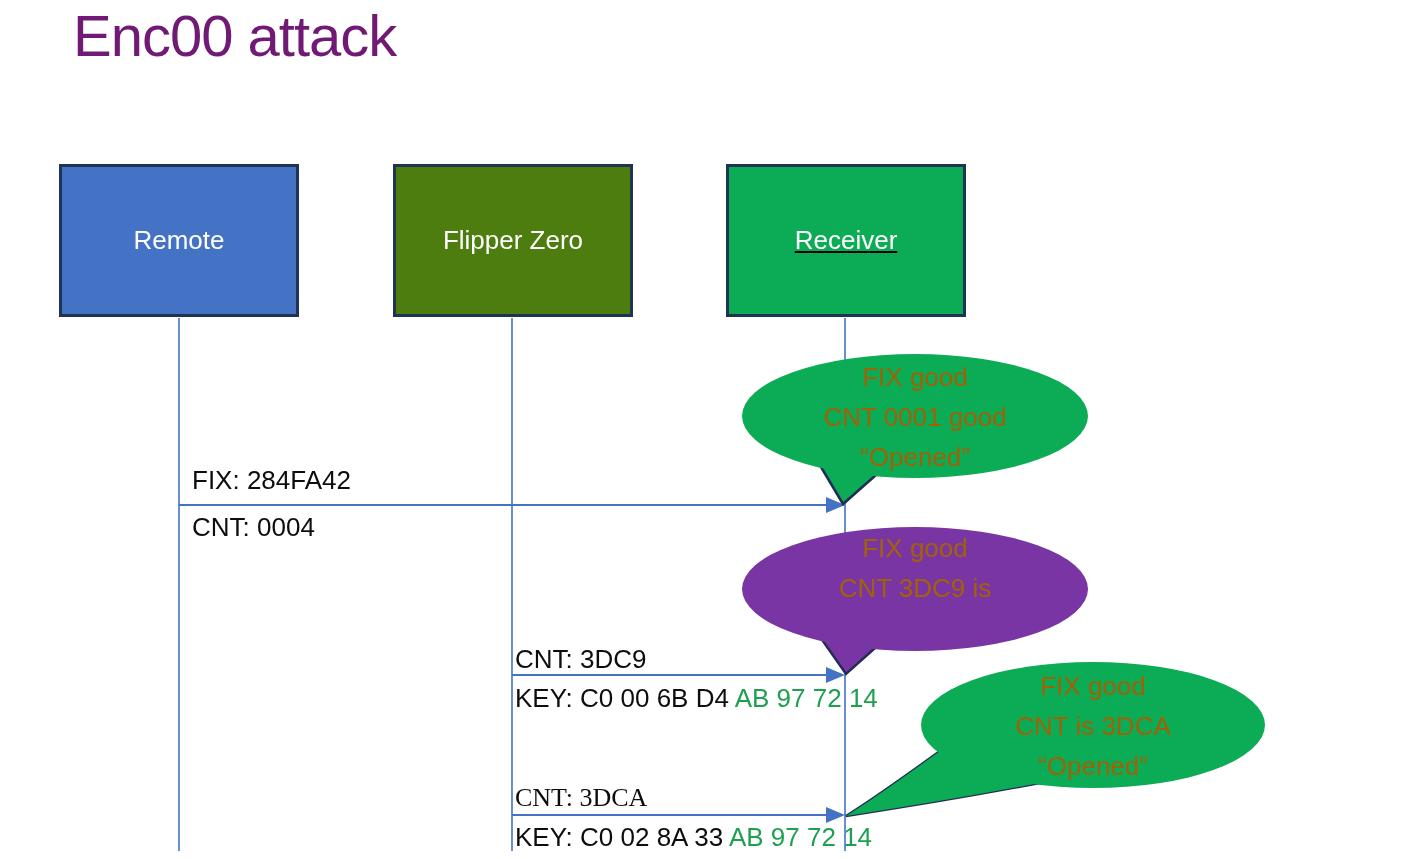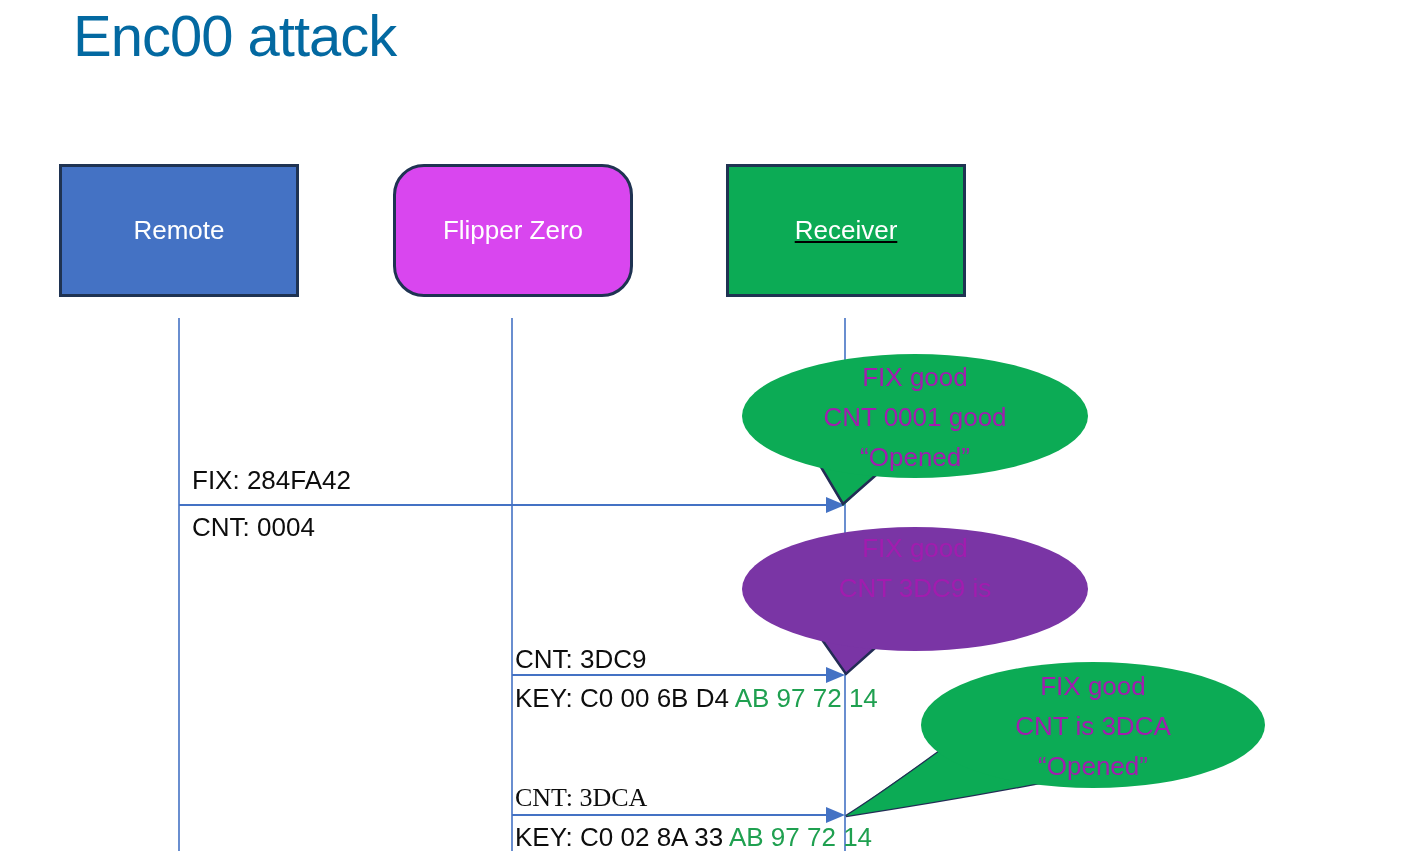--- a/index.html
+++ b/index.html
@@ -13,7 +13,7 @@
   .stage { position: absolute; left: 0; top: 0; width: 1408px; height: 859px; }
   .title {
     position: absolute; left: 73px; top: 2px;
-    font-size: 58px; font-weight: 300; color: #0369a1;
+    font-size: 58px; font-weight: 300; color: #701a75;
     letter-spacing: -1px;
   }
   .actor-box {

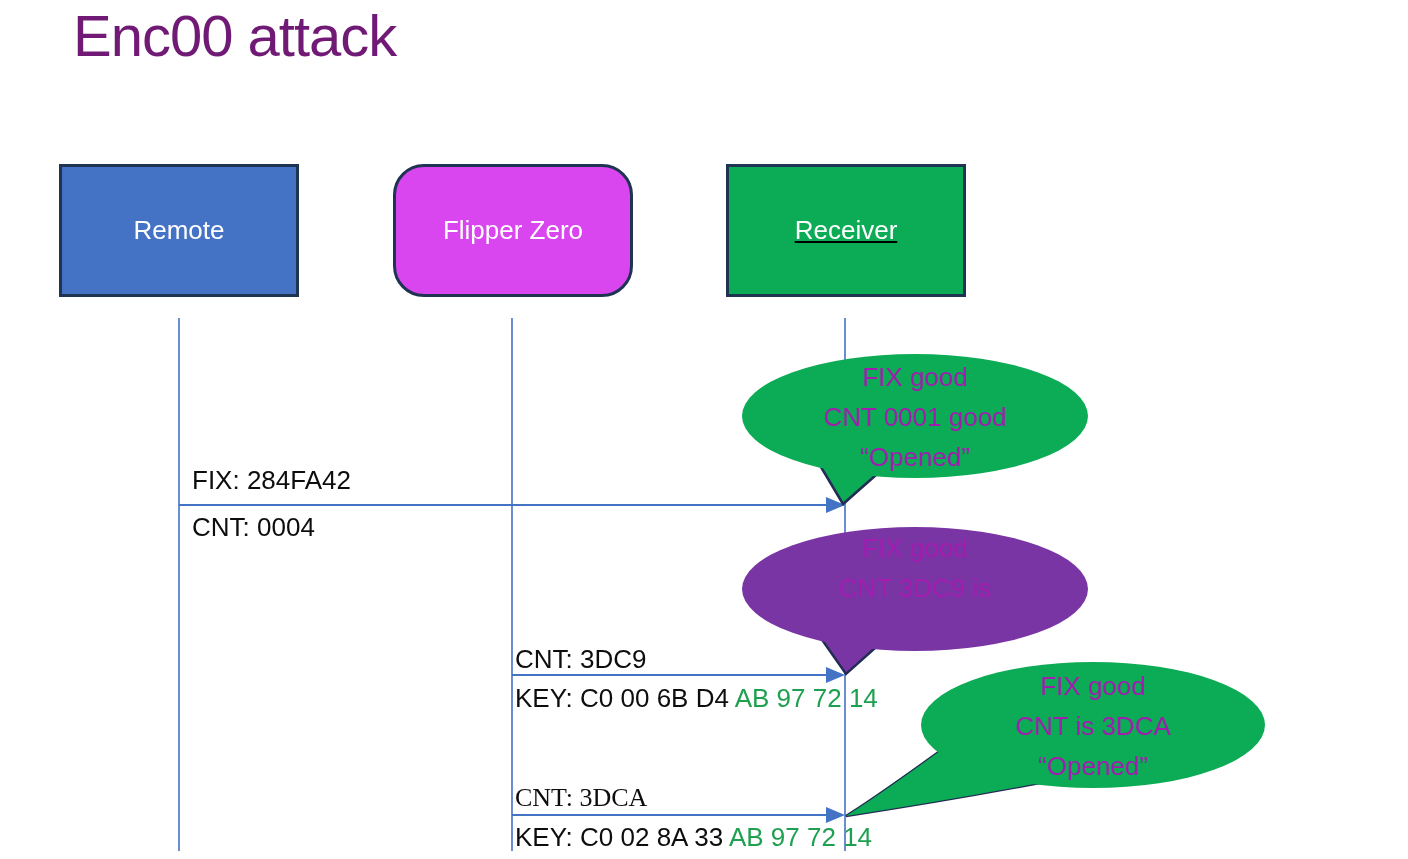--- a/index.html
+++ b/index.html
@@ -17,7 +17,7 @@
     letter-spacing: -1px;
   }
   .actor-box {
-    position: absolute; top: 164px; width: 240px; height: 133px;
+    position: absolute; top: 164px; width: 240px; height: 153px;
     border: 3px solid #1f3352; box-sizing: border-box;
     display: flex; align-items: center; justify-content: center;
   }

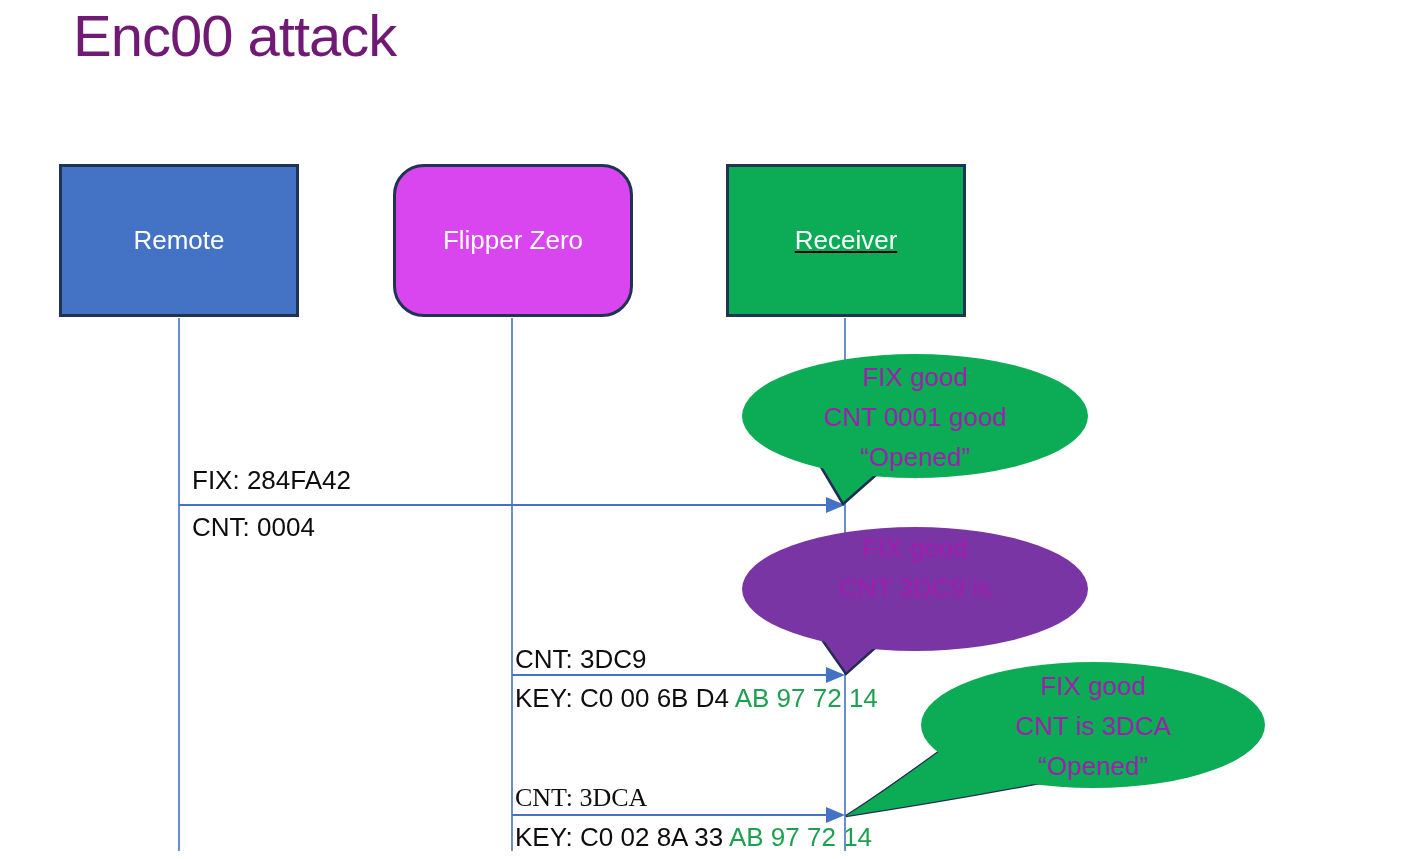--- a/index.html
+++ b/index.html
@@ -55,7 +55,7 @@
   <div class="actor-box box-remote" style="background-color: rgb(68, 114, 196);">
     <span class="actor-label">Remote</span>
   </div>
-  <div class="actor-box box-flipper" style="background-color: #d946ef; border-radius: 31px;">
+  <div class="actor-box box-flipper" style="background-color: #4d7c0f;">
     <span class="actor-label">Flipper Zero</span>
   </div>
   <div class="actor-box box-receiver" style="background-color: rgb(12, 171, 85); text-decoration: underline;">

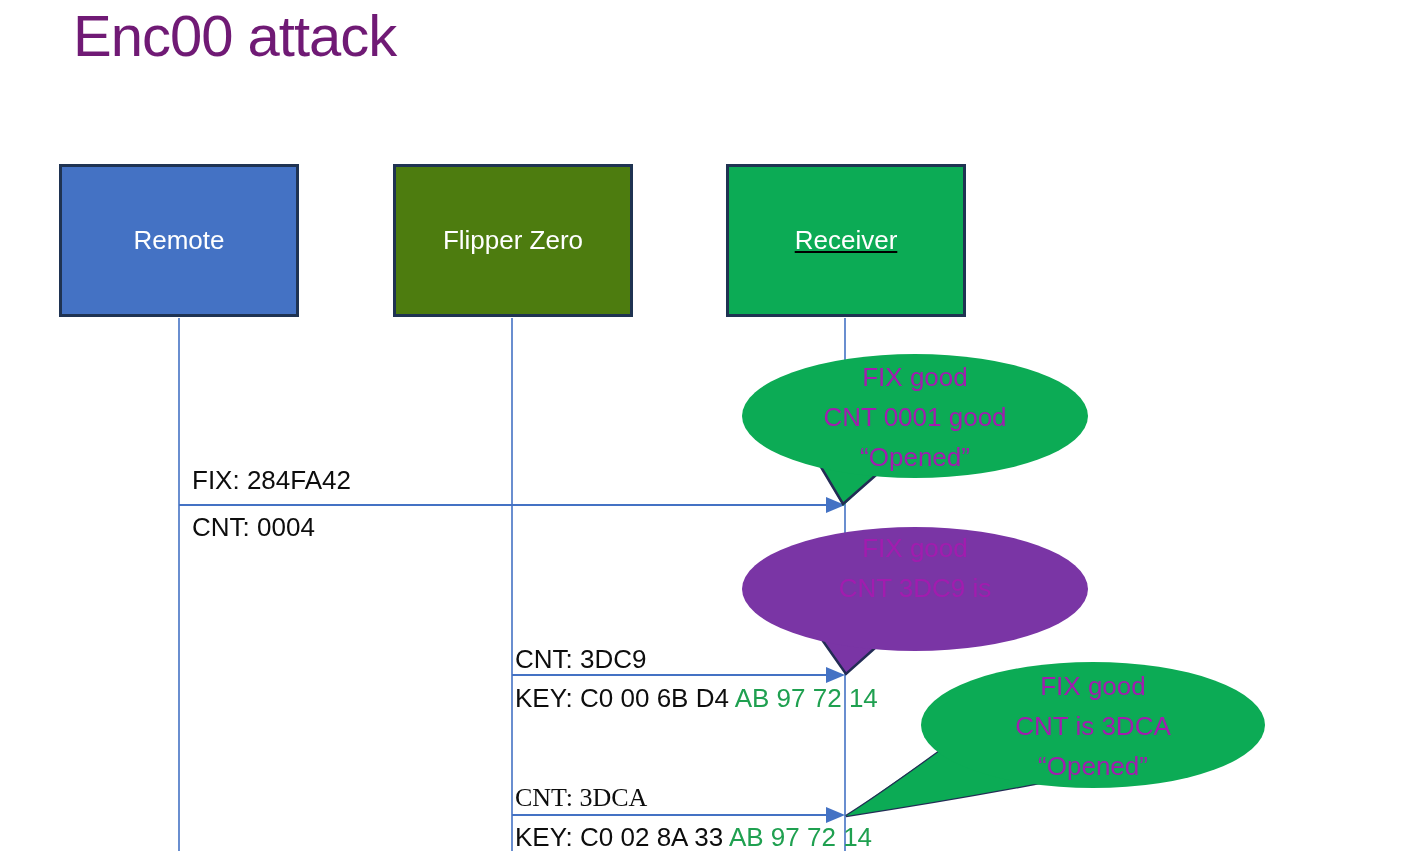--- a/index.html
+++ b/index.html
@@ -38,7 +38,7 @@
 
   .callout-text {
     position: absolute; width: 346px;
-    text-align: center; color: #a21caf;
+    text-align: center; color: #a16207;
     font-size: 26px; line-height: 40px;
   }
   .ct-1 { left: 742px; top: 357px; }

